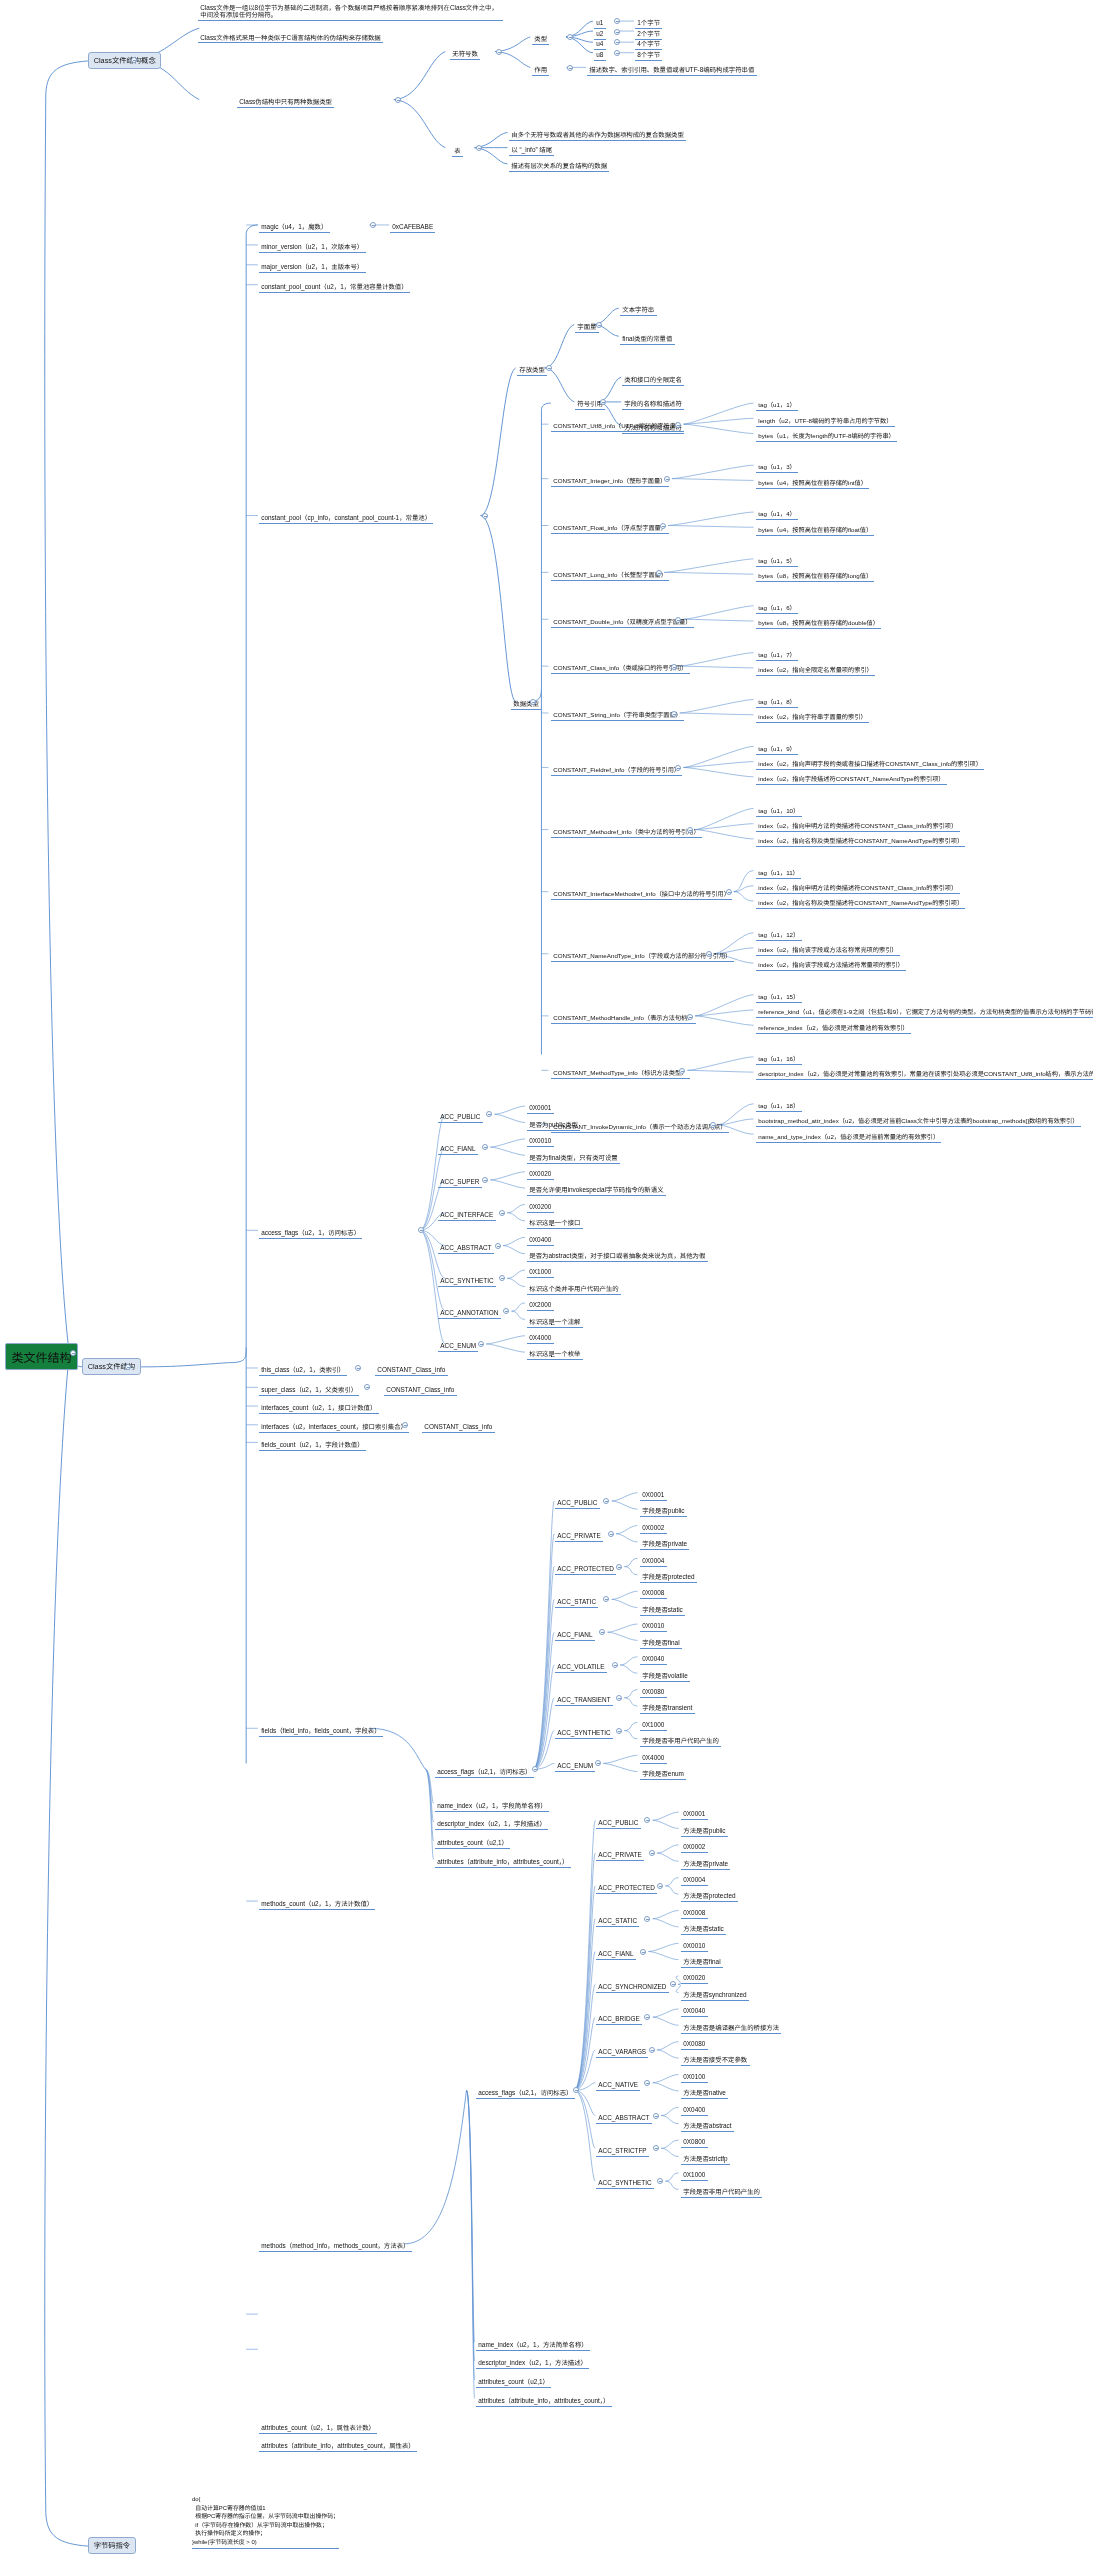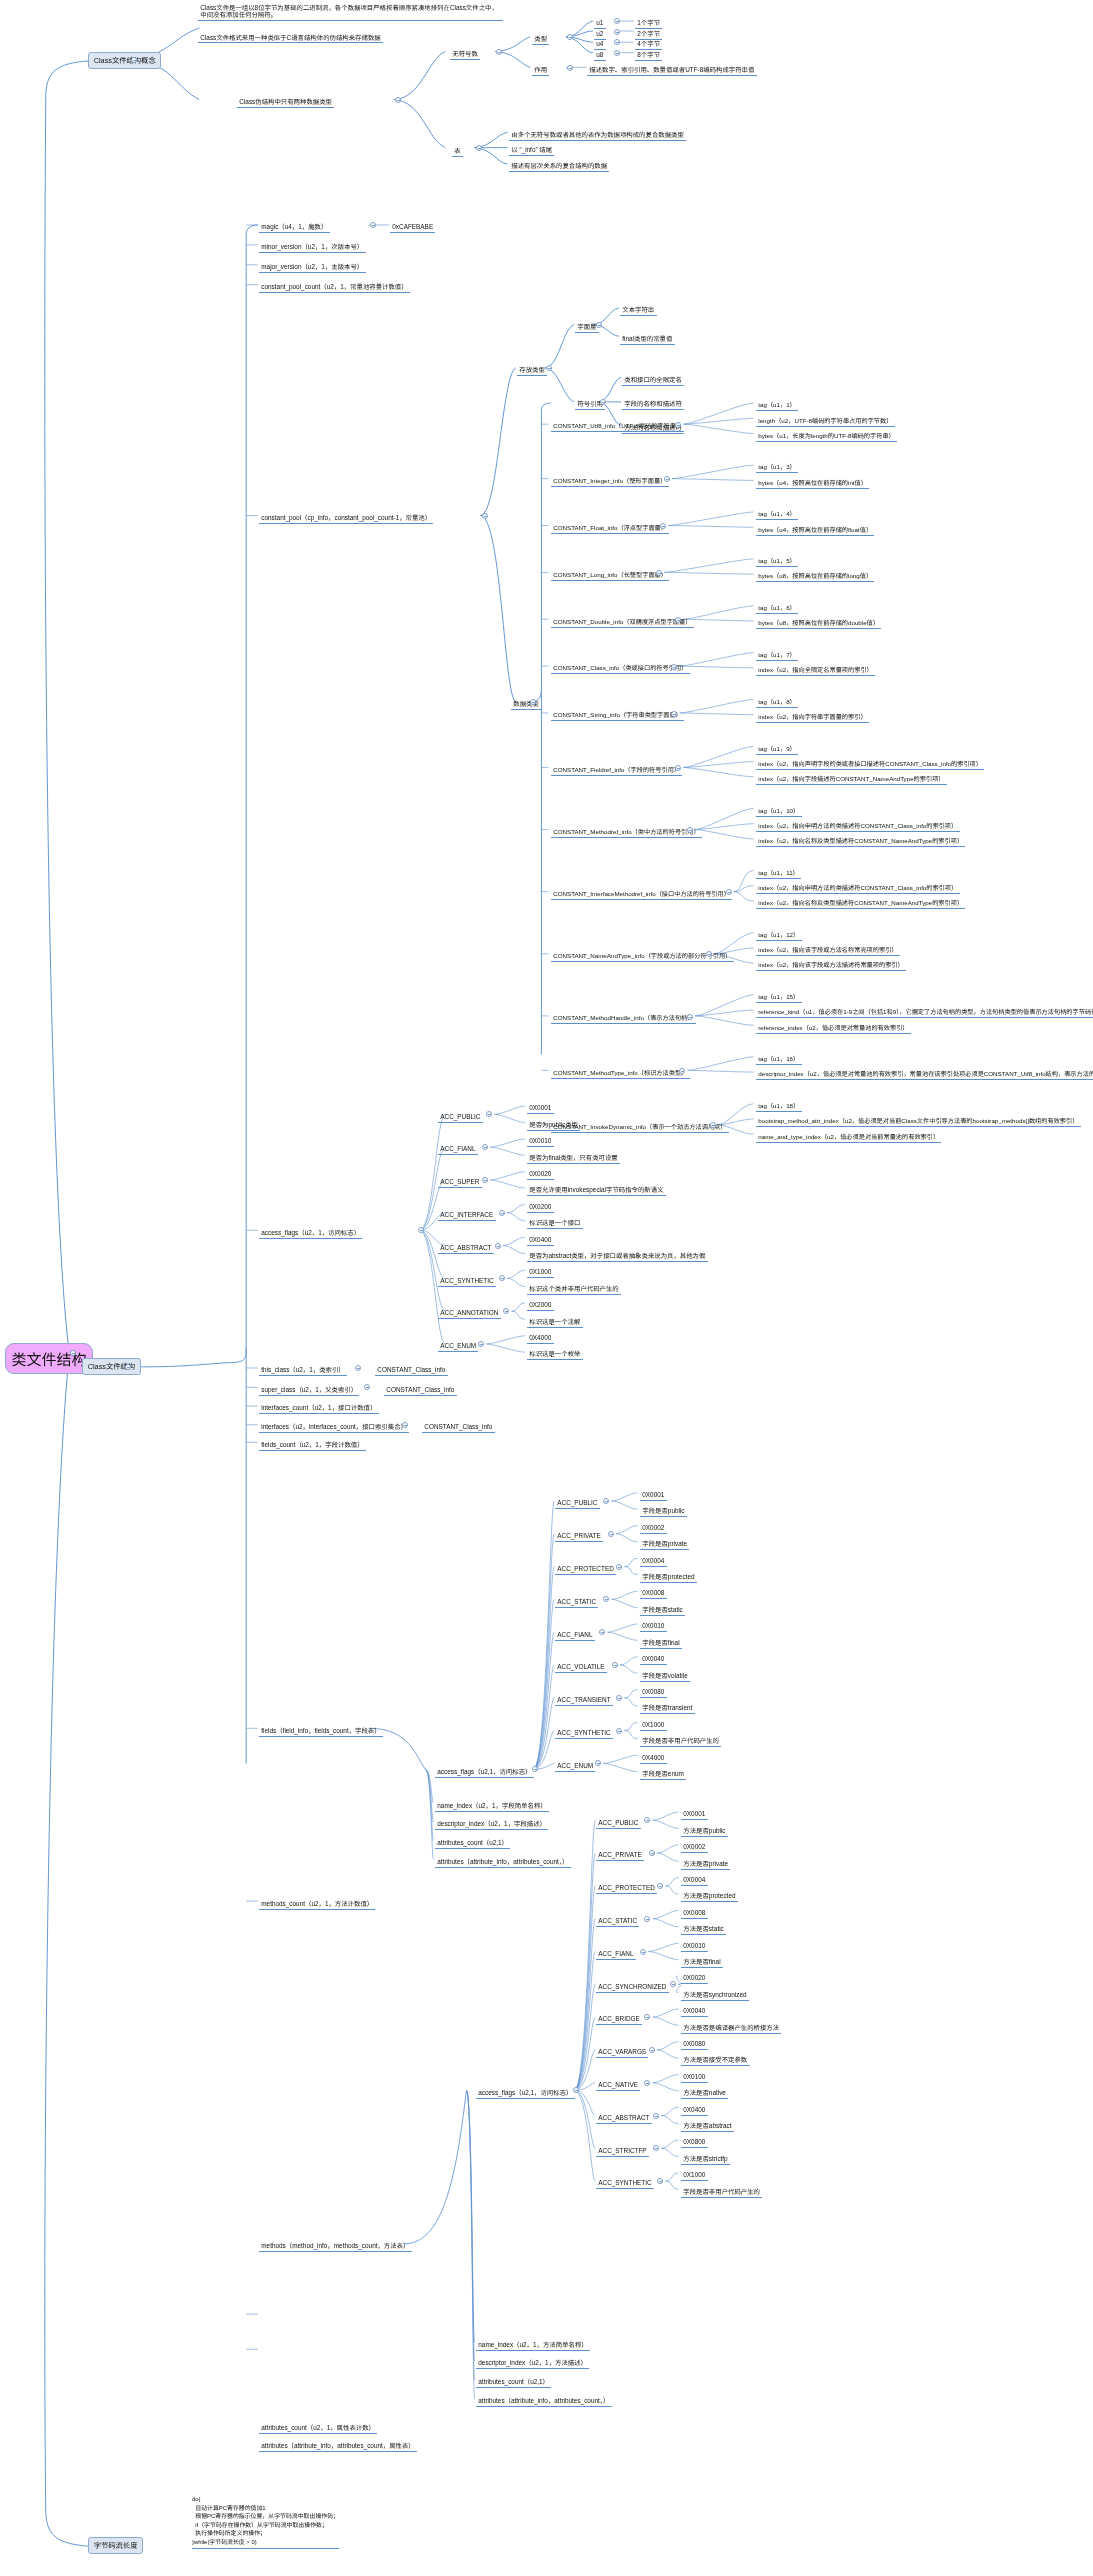--- a/index.html
+++ b/index.html
@@ -45,11 +45,11 @@
   .rootbox{
     position:absolute;
     z-index:4;
-    background:#f0abfc;
+    background:#15803d;
     border:0.6px solid #8faad0;
-    border-radius:9px;
+    border-radius:2px;
     padding:4.1px 5.9px;
-    font-size:15px;
+    font-size:12px;
     color:#111;
     white-space:nowrap;
     box-shadow:0 0.6px 0.6px rgba(0,0,0,.05);

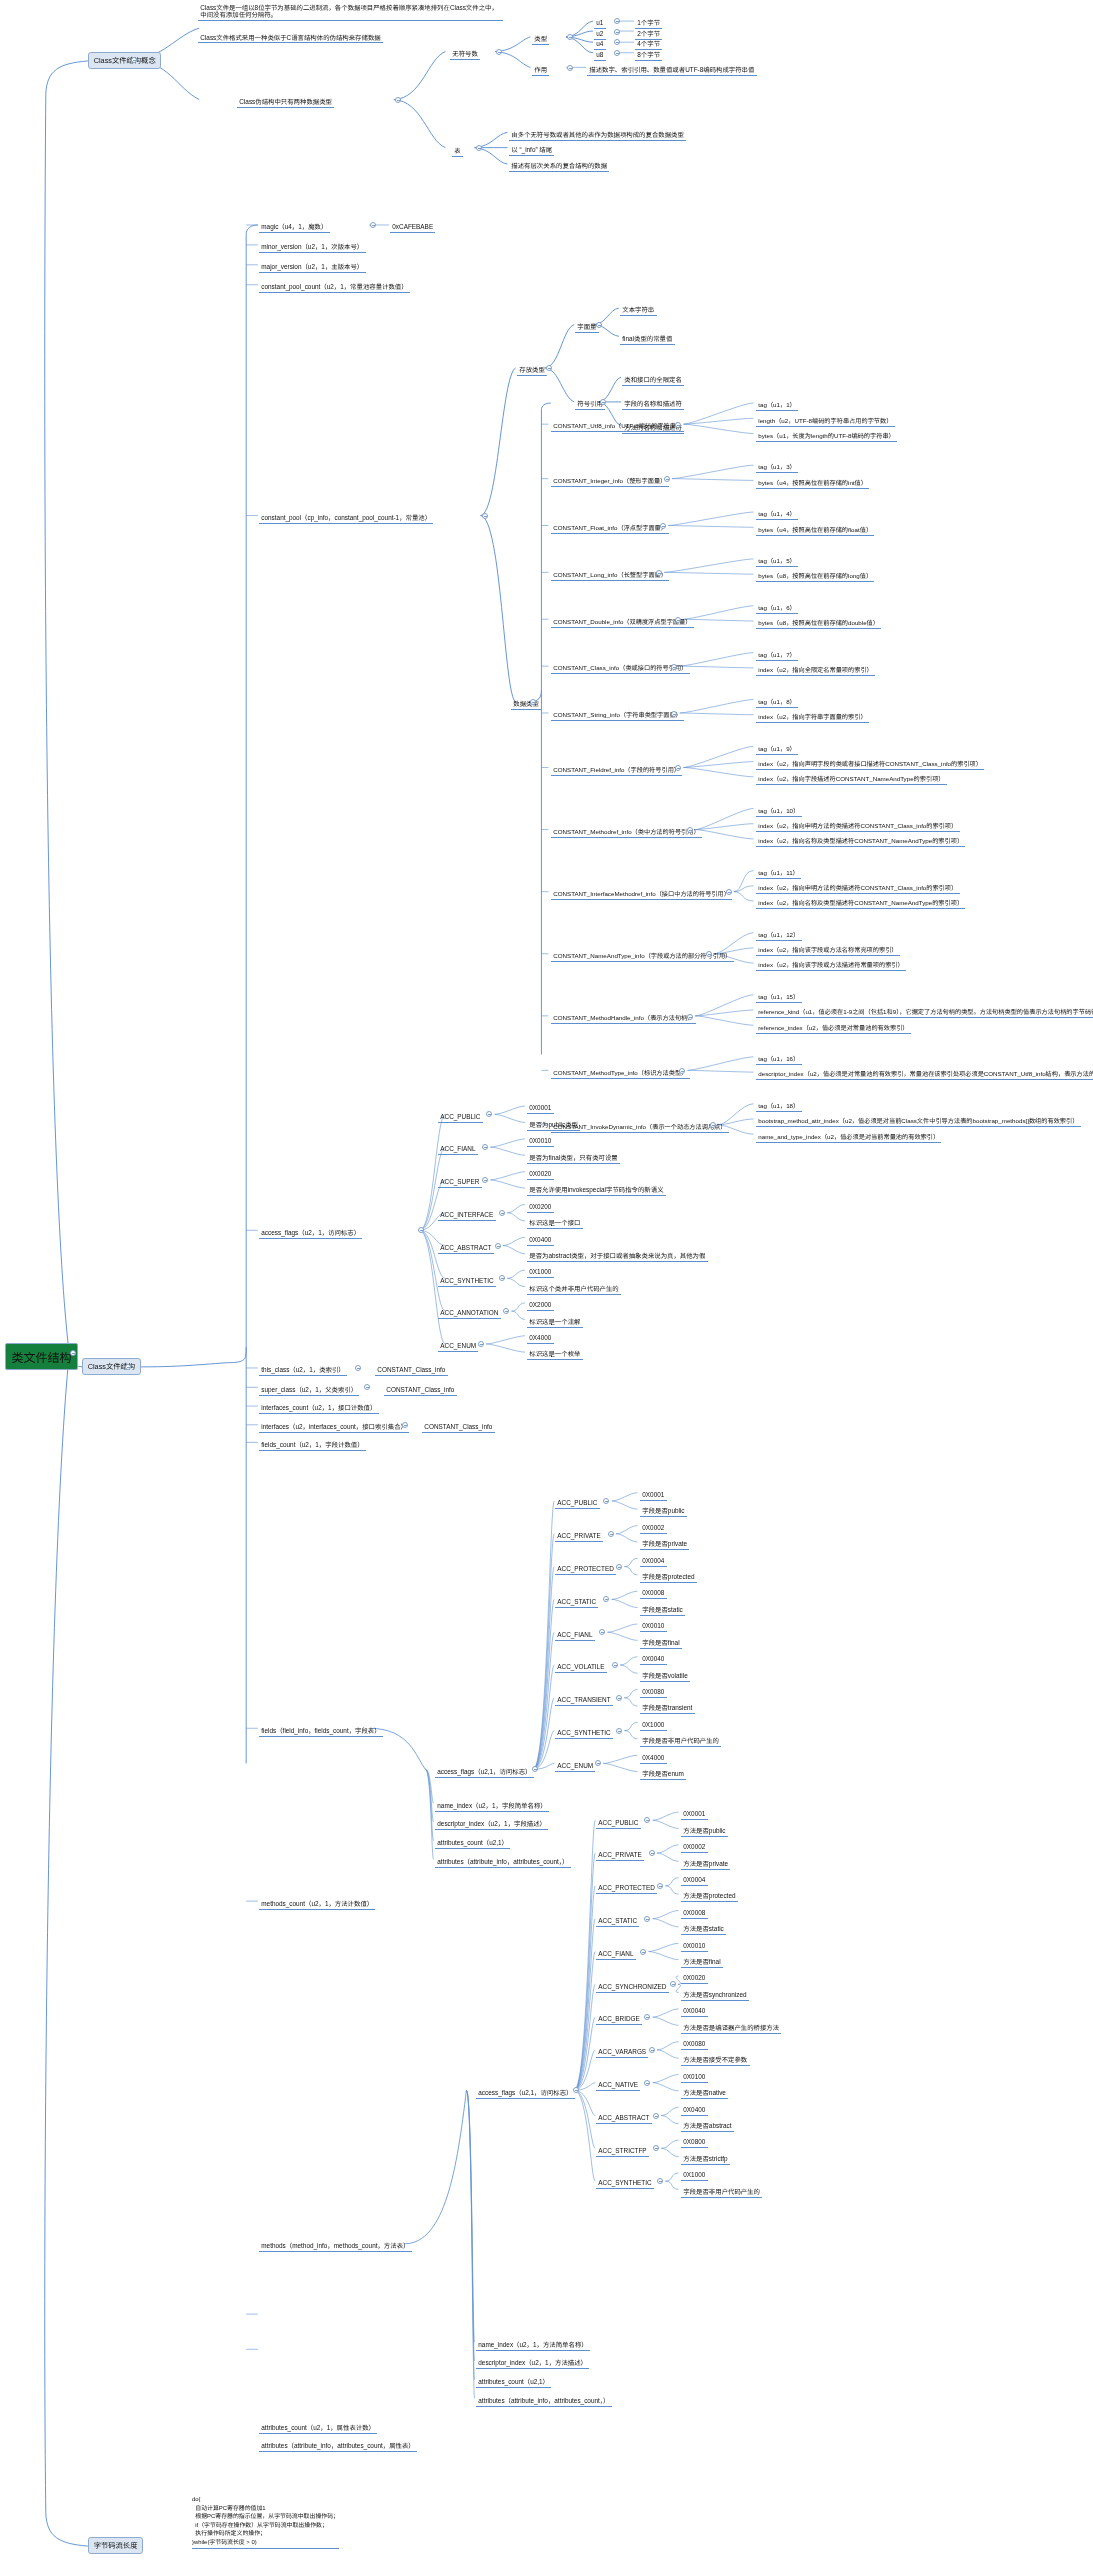--- a/index.html
+++ b/index.html
@@ -329,7 +329,7 @@
   <div class="l1box" style="left:82px;top:1358px;">Class文件结构</div>
   <div class="handle" style="left:125px;top:1364px;"></div>
 
-  <div class="l1box" style="left:88px;top:2537px;">字节码流长度</div>
+  <div class="l1box" style="left:88px;top:2537px;">字节码指令</div>
 
   <div class="node" style="left:198px;top:3.5px;width:305px;">
     <span class="topic wrap t11">Class文件是一组以8位字节为基础的二进制流，各个数据项目严格按着顺序紧凑地排列在Class文件之中，中间没有添加任何分隔符。</span>

